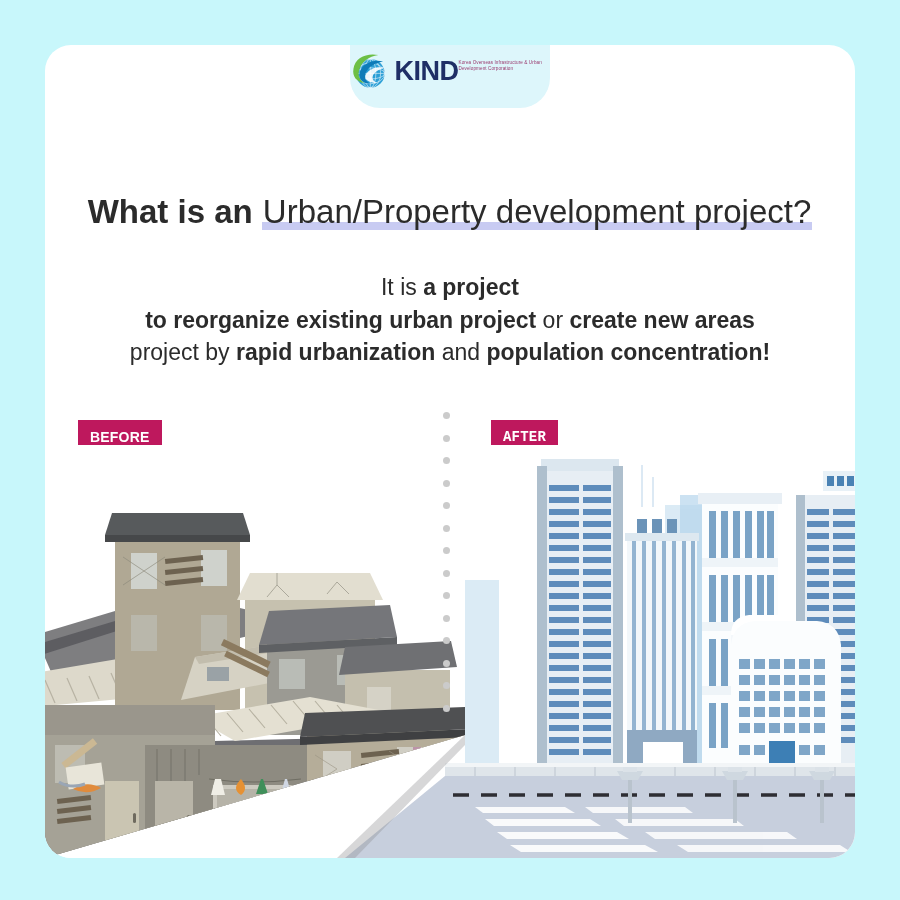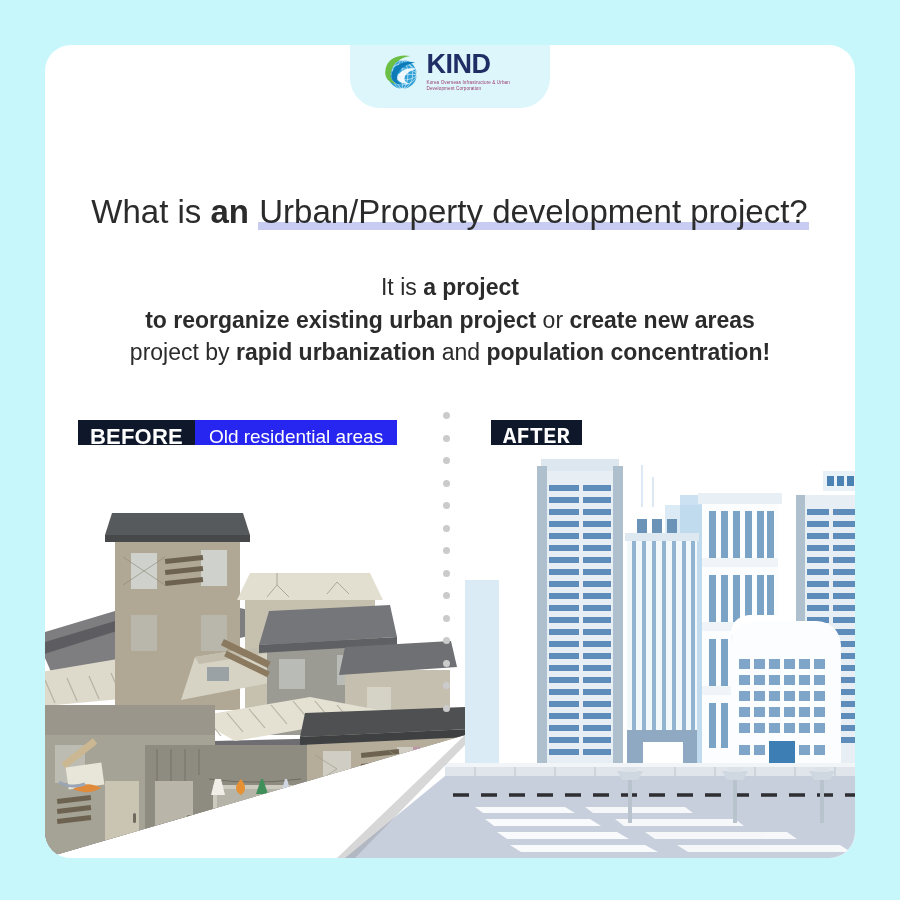--- a/index.html
+++ b/index.html
@@ -41,7 +41,7 @@
     z-index: 7;
   }
   .logo-mark { width: 40px; height: 40px; display: block; }
-  .logo-text { display: flex; flex-direction: column; justify-content: center; }
+  .logo-text { display: flex; flex-direction: row; justify-content: center; }
   .logo-name {
     font-size: 27px; font-weight: 700; color: #1f2f66;
     letter-spacing: -0.5px; line-height: 1; font-family: "Liberation Sans", sans-serif;

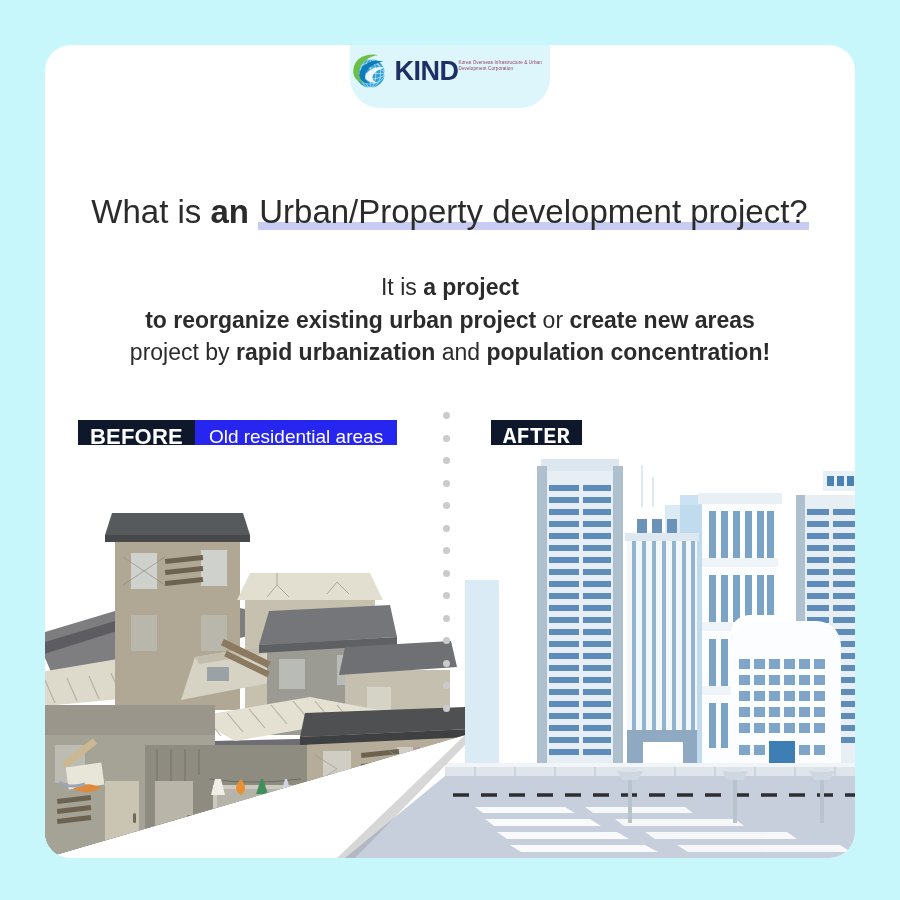--- a/index.html
+++ b/index.html
@@ -61,7 +61,7 @@
     line-height: 1.18;
     white-space: nowrap;
   }
-  .heading .light { font-weight: 400; }
+  .heading .light { font-weight: 700; }
   .heading .hl {
     font-weight: 400;
     background: linear-gradient(to top, #c8cbf2 0%, #c8cbf2 22%, transparent 22%);

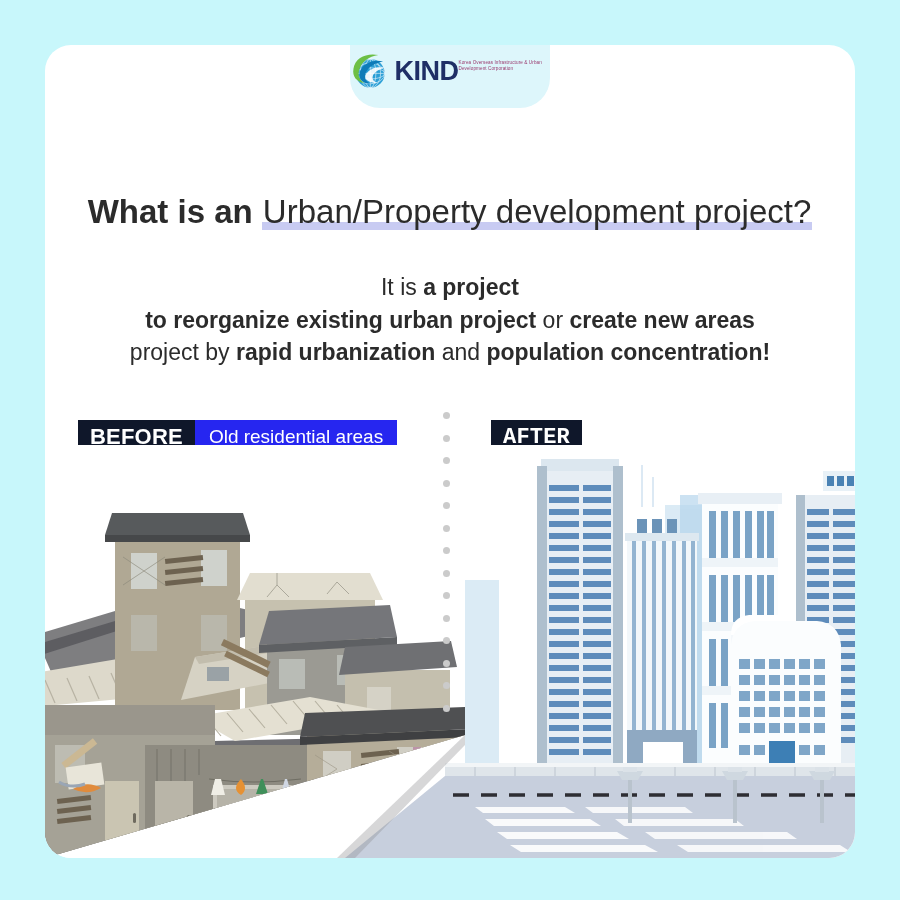--- a/index.html
+++ b/index.html
@@ -87,9 +87,9 @@
     display: flex; align-items: stretch; height: 34px;
   }
   .label .tag {
-    background: #0f172a;
+    background: #be185d;
     color: #ffffff;
-    font-size: 22px; font-weight: 700;
+    font-size: 14px; font-weight: 700;
     letter-spacing: 0.2px;
     padding: 0 12px;
     display: flex; align-items: center;

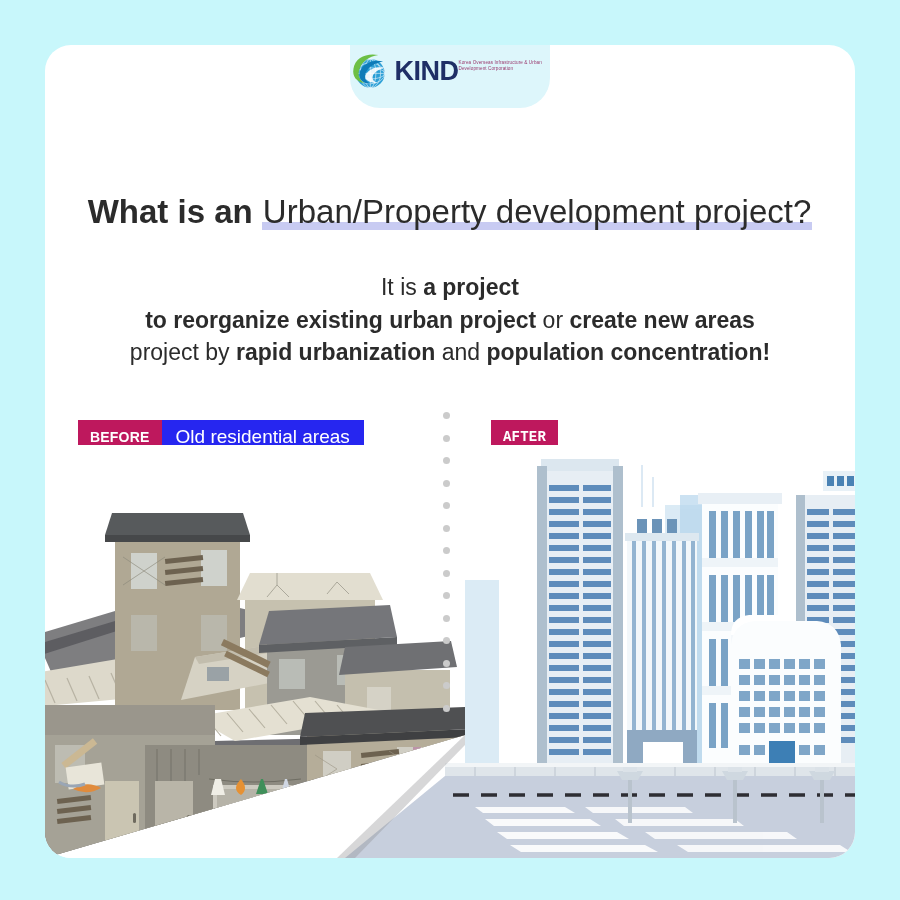--- a/index.html
+++ b/index.html
@@ -166,7 +166,6 @@
   <div class="label-row">
     <div class="label label-before">
       <span class="tag">BEFORE</span>
-      <span class="desc">Old residential areas</span>
     </div>
     <div class="label label-after">
       <span class="tag">AFTER</span>

